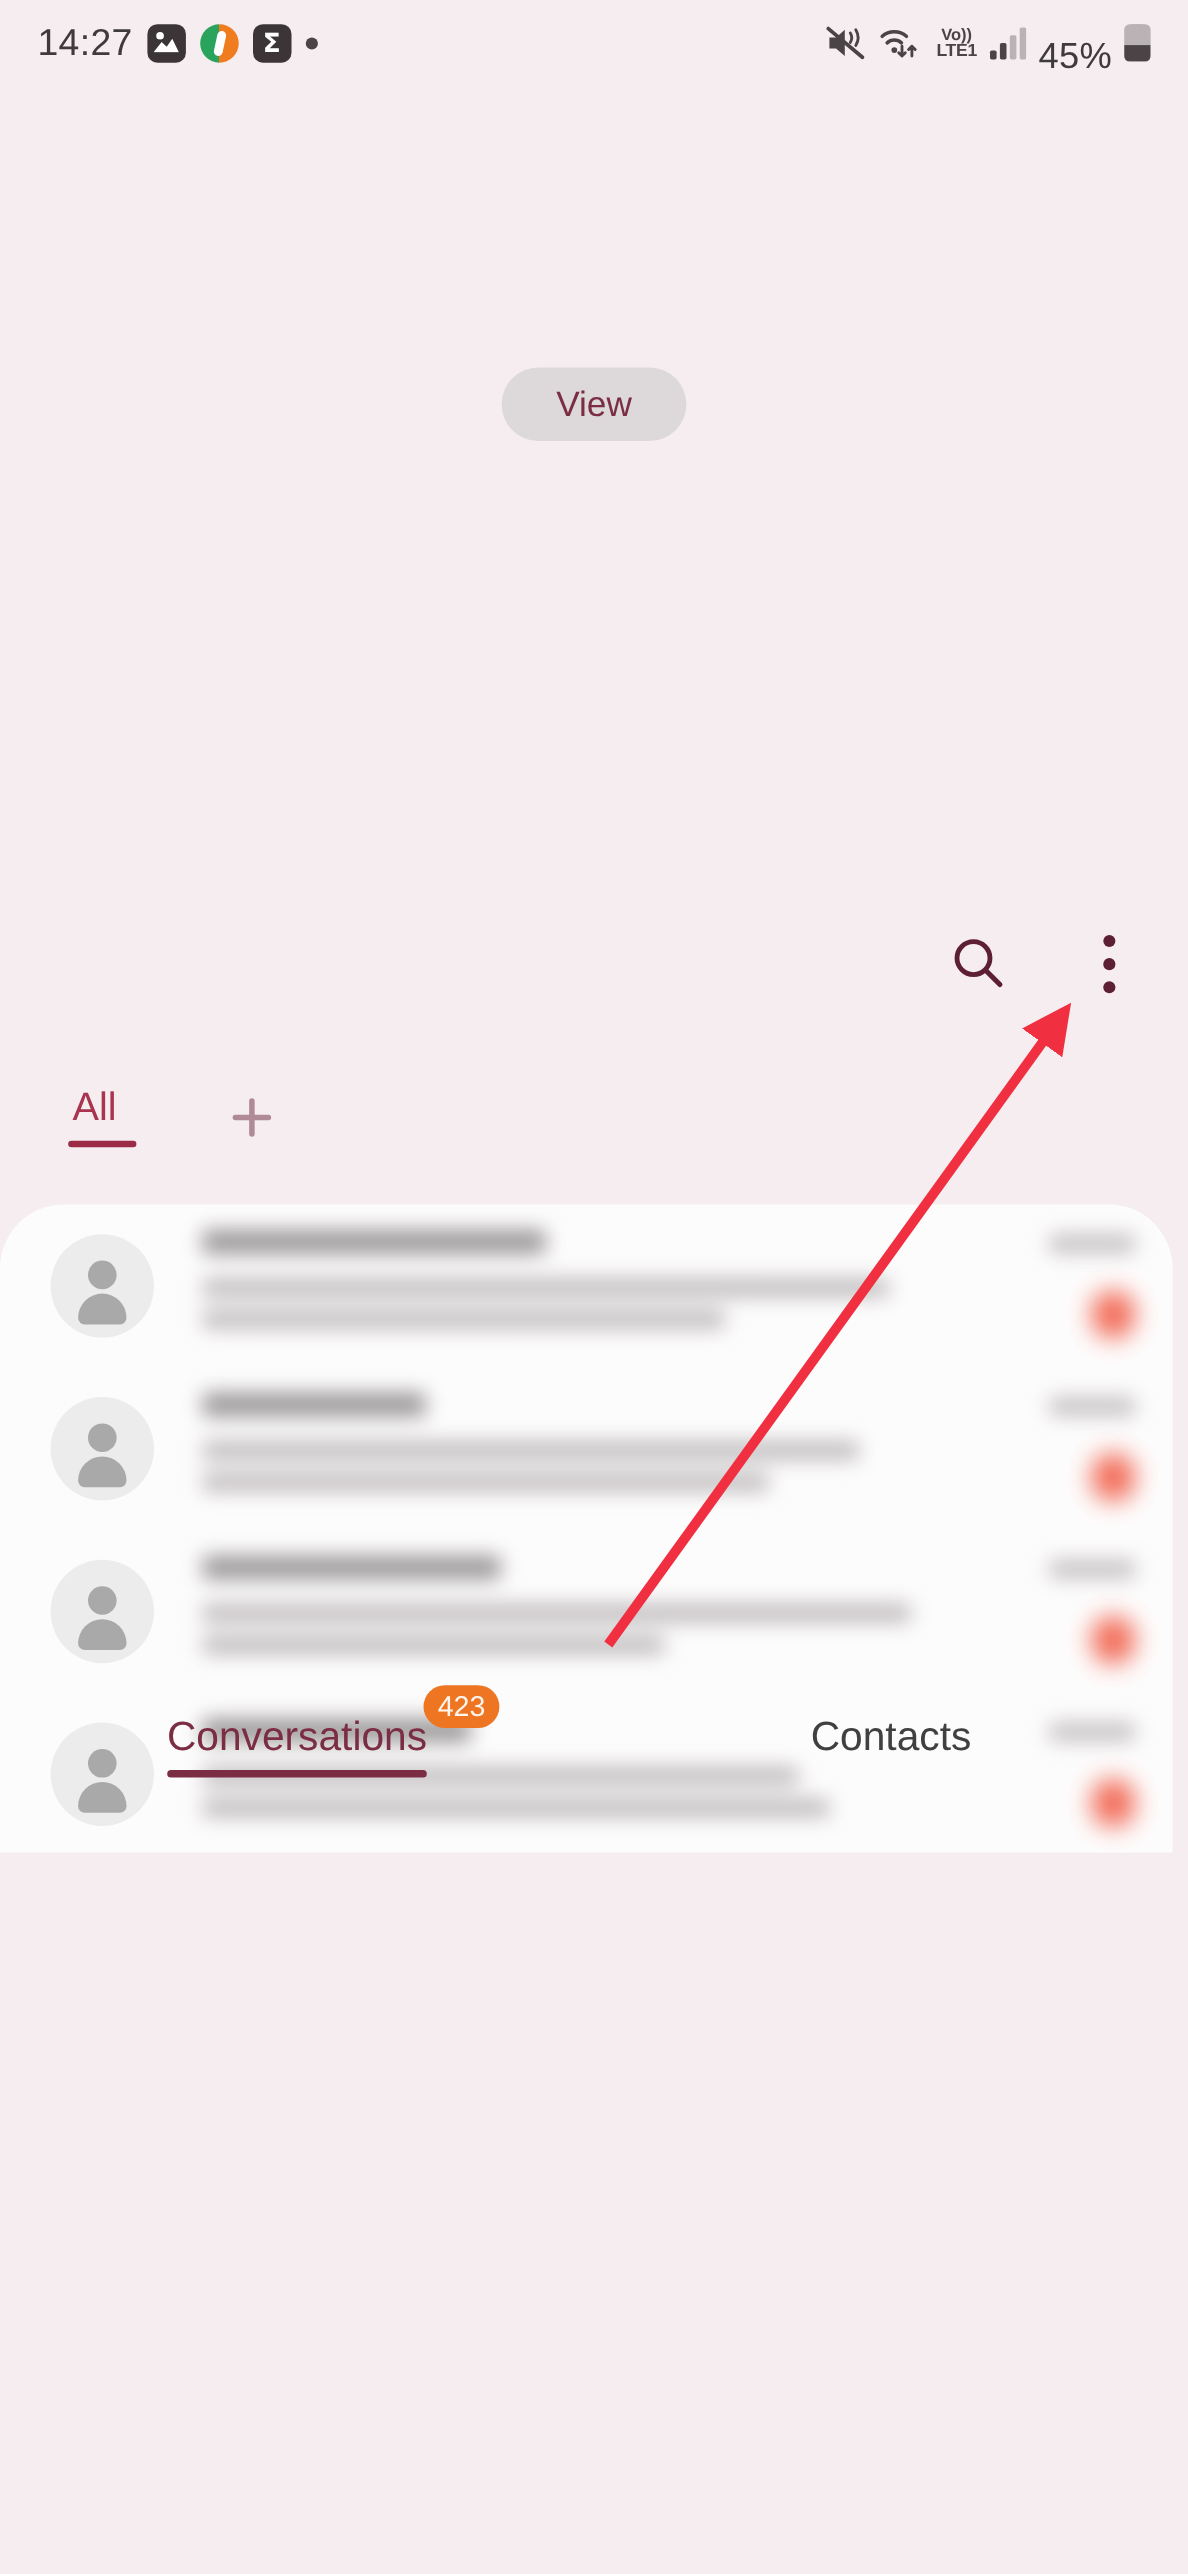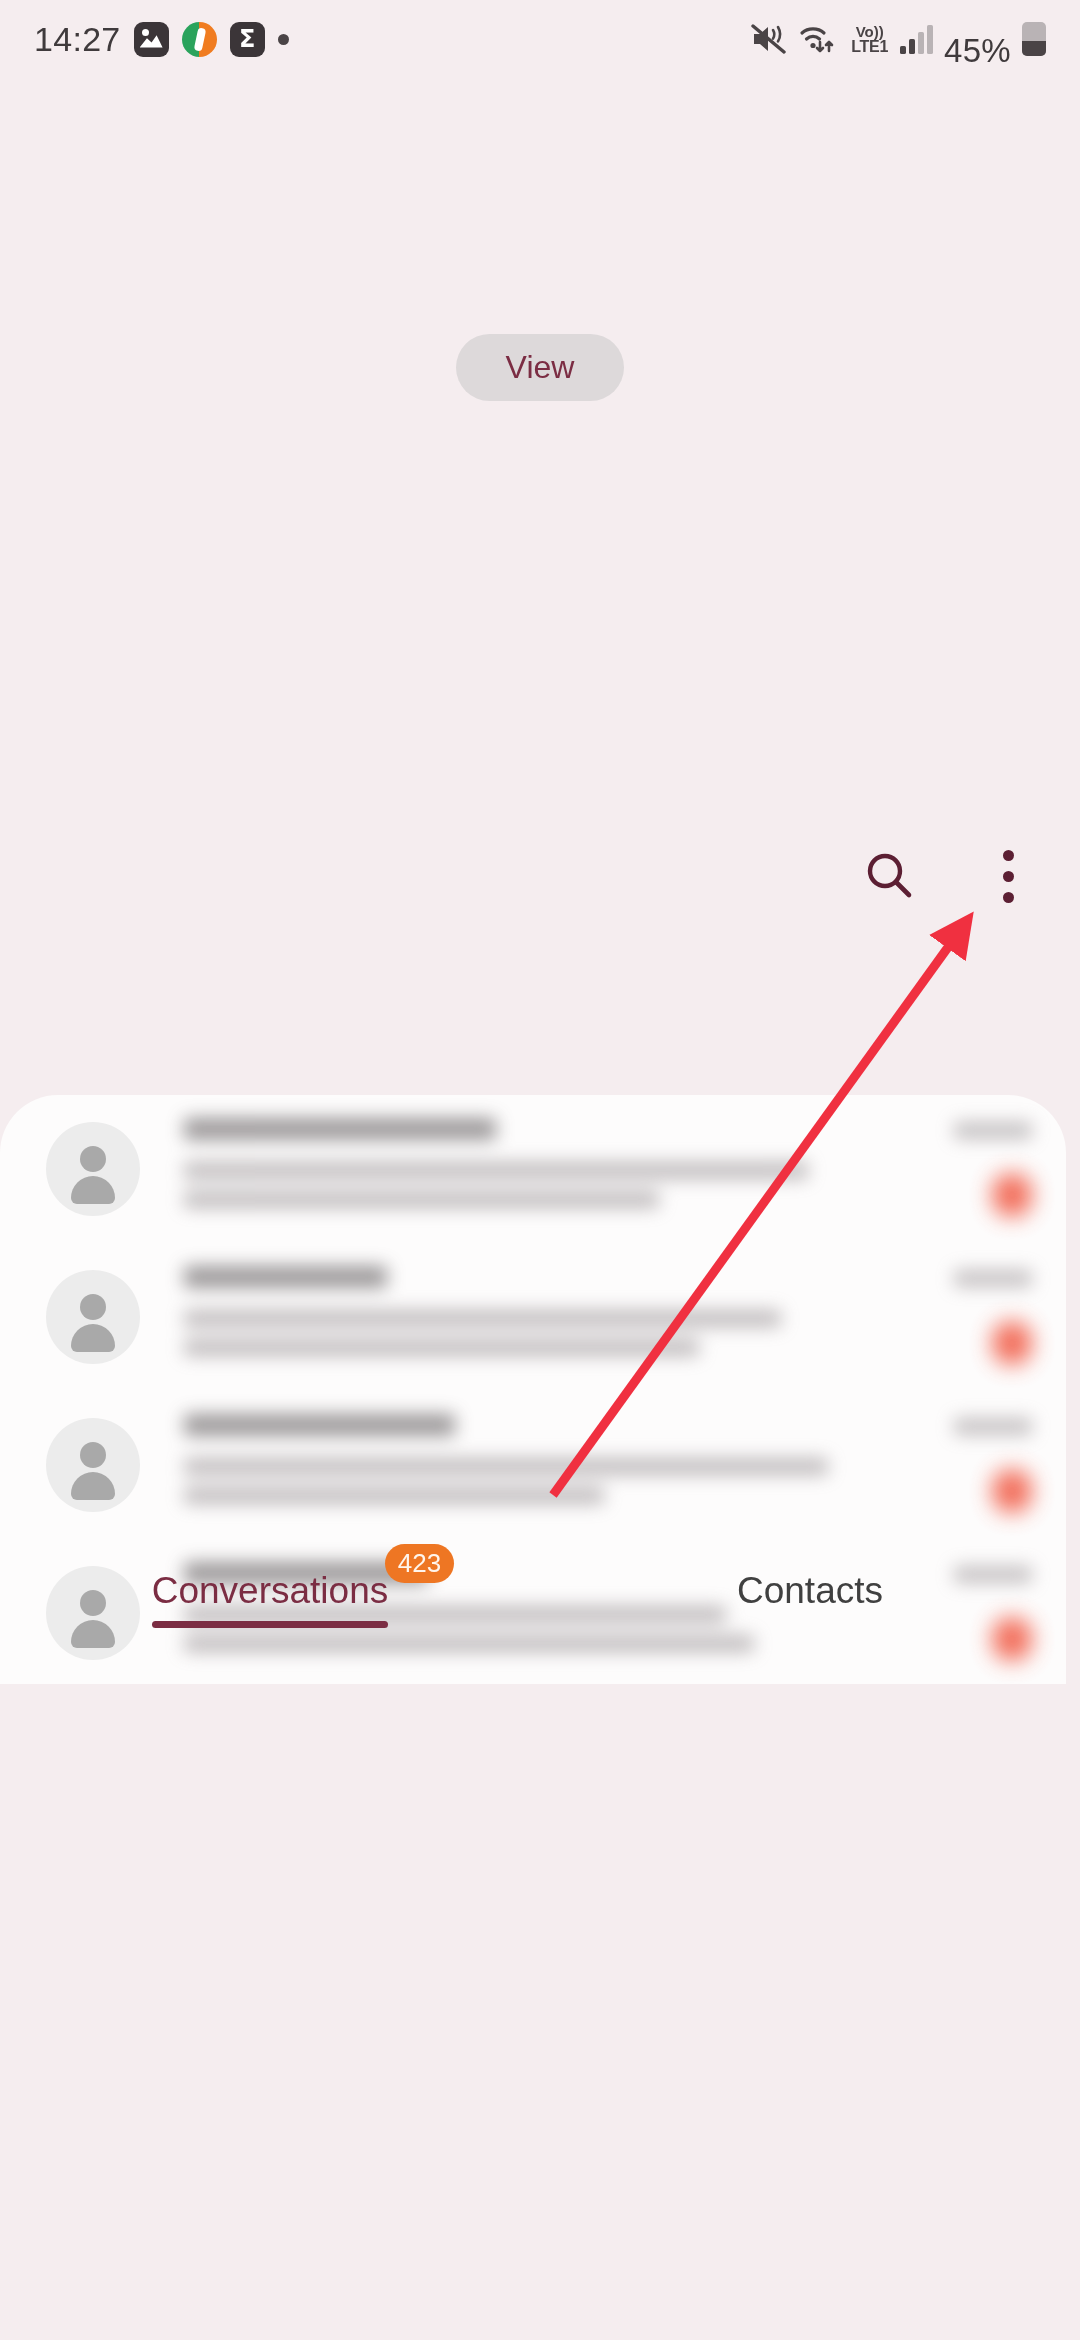--- a/index.html
+++ b/index.html
@@ -246,6 +246,17 @@
     </div>
   </div>
 
+  <div class="tabs">
+    <div class="tab-all">
+      <div class="lbl">All</div>
+      <div class="underline"></div>
+    </div>
+    <div class="tab-plus">
+      <svg width="54" height="54" viewBox="0 0 54 54">
+        <path d="M27 12v30 M12 27h30" stroke="#B08A96" stroke-width="5" stroke-linecap="round"></path>
+      </svg>
+    </div>
+  </div>
 
   <div class="listcard">
     <div id="rows">

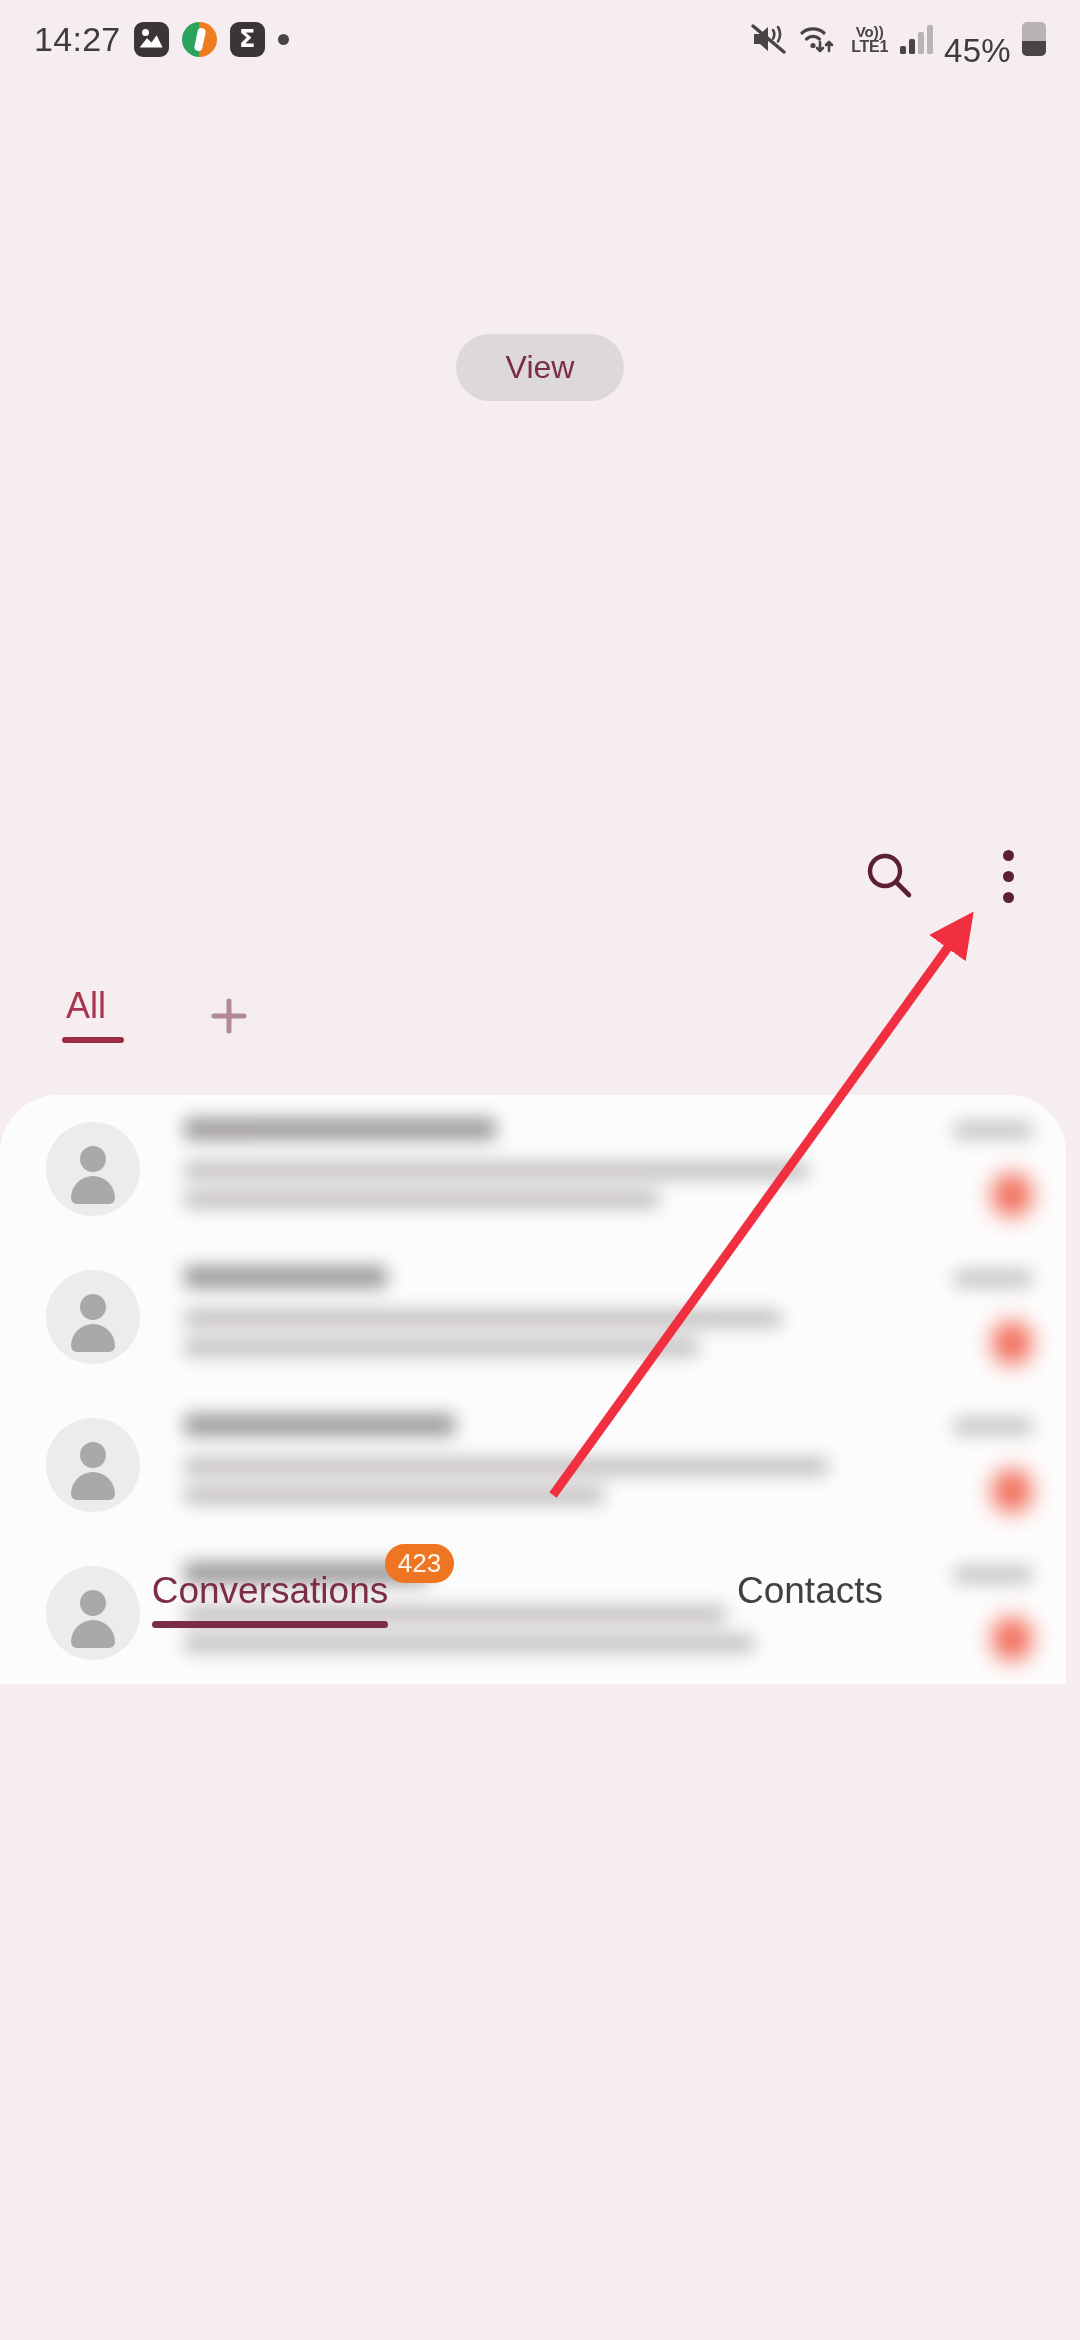--- a/index.html
+++ b/index.html
@@ -154,7 +154,7 @@
 
   
   .bottomnav {
-    position:absolute; bottom:0; left:0;
+    position:absolute; bottom:12px; left:0;
     width:1080px; height:148px;
     display:flex; align-items:flex-end;
   }

